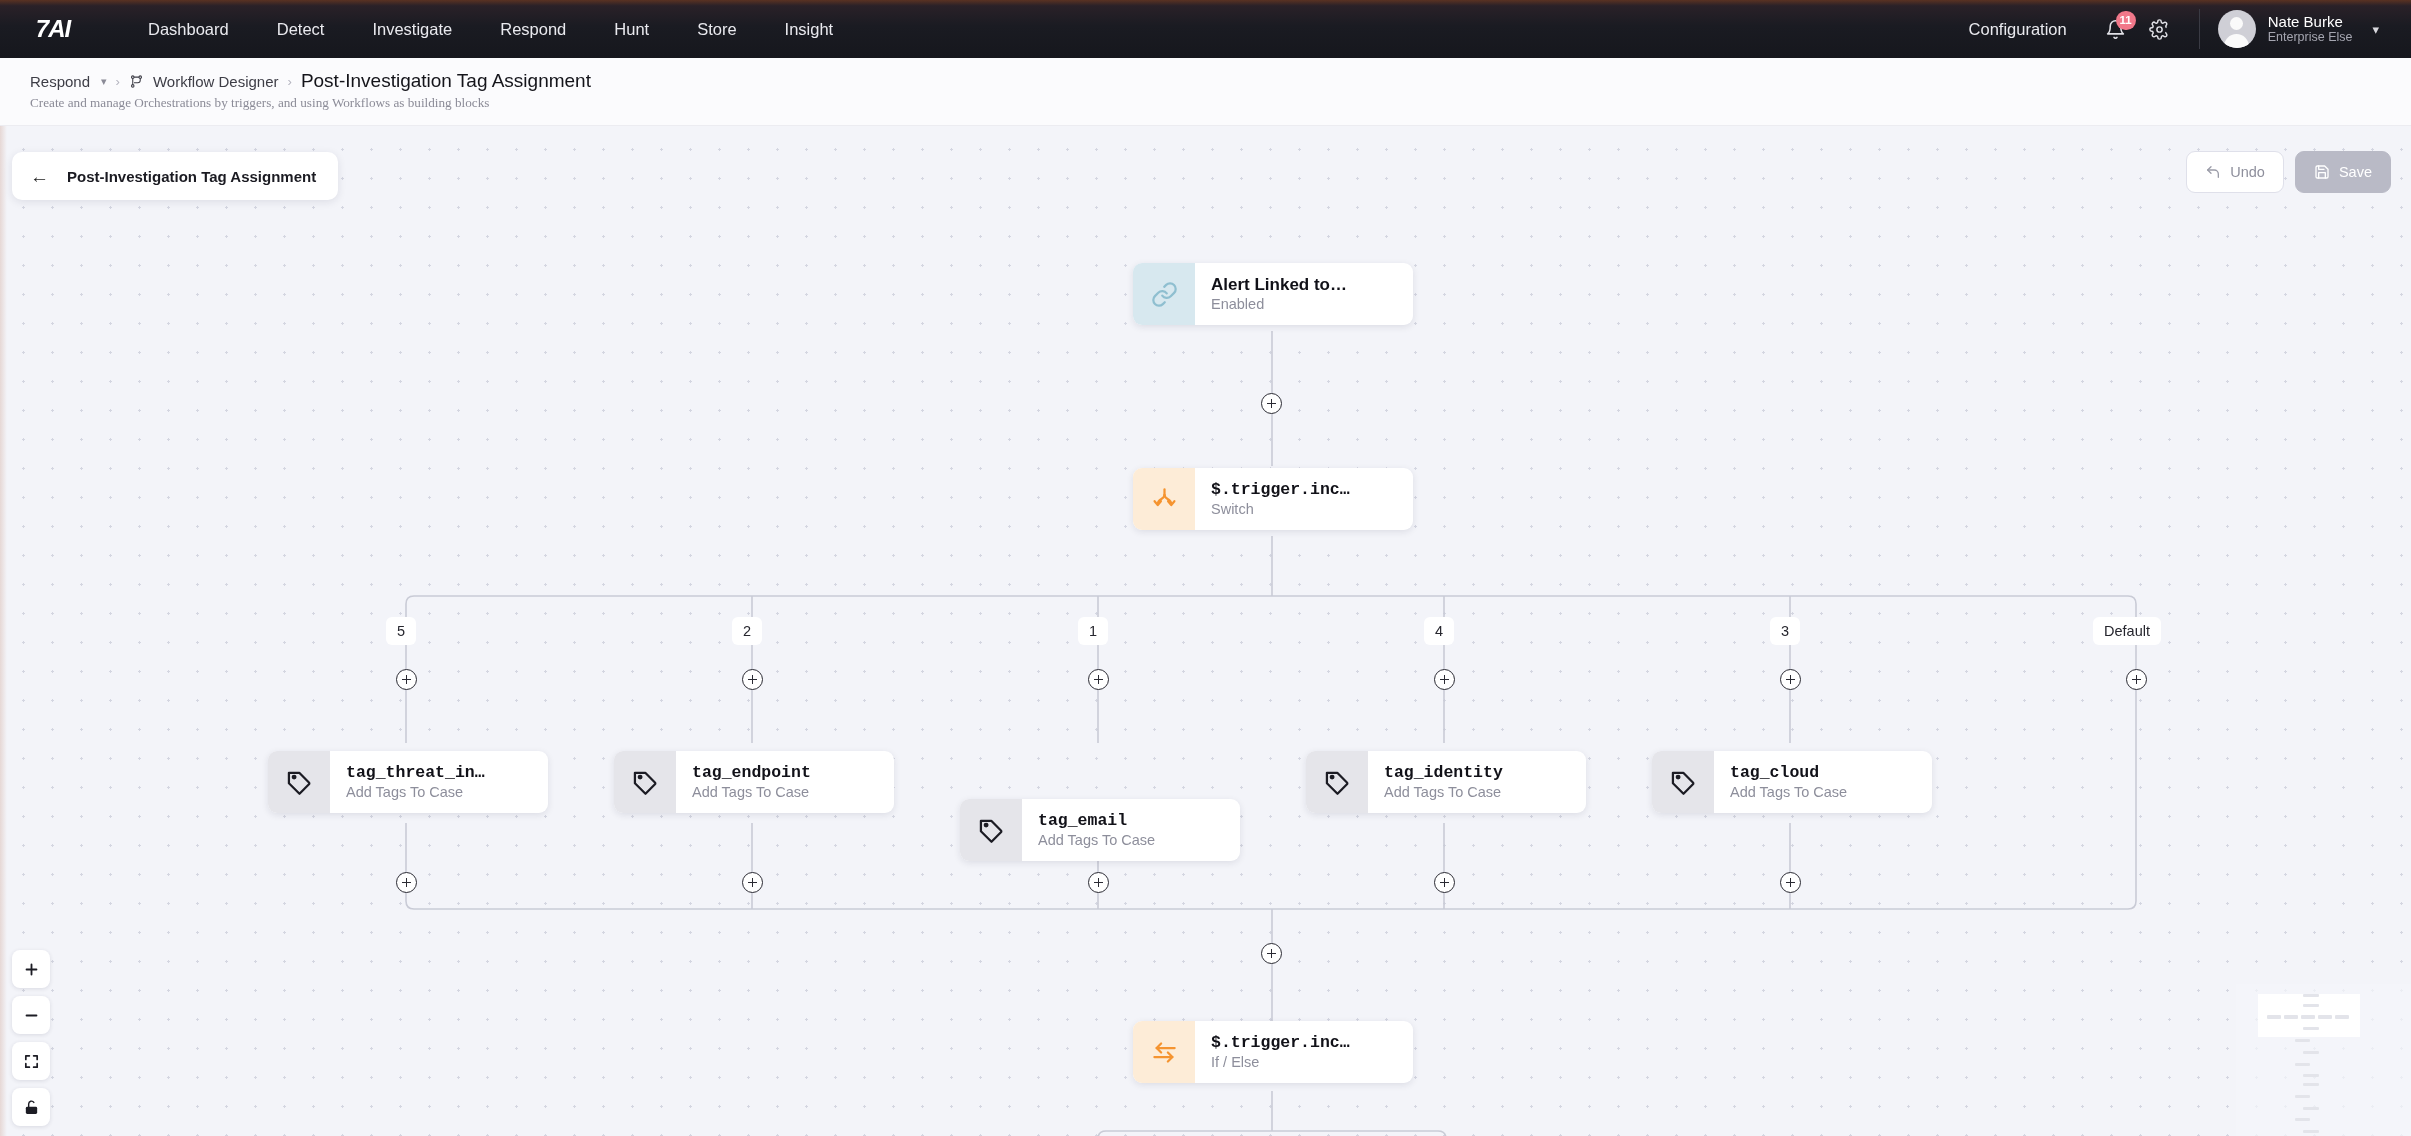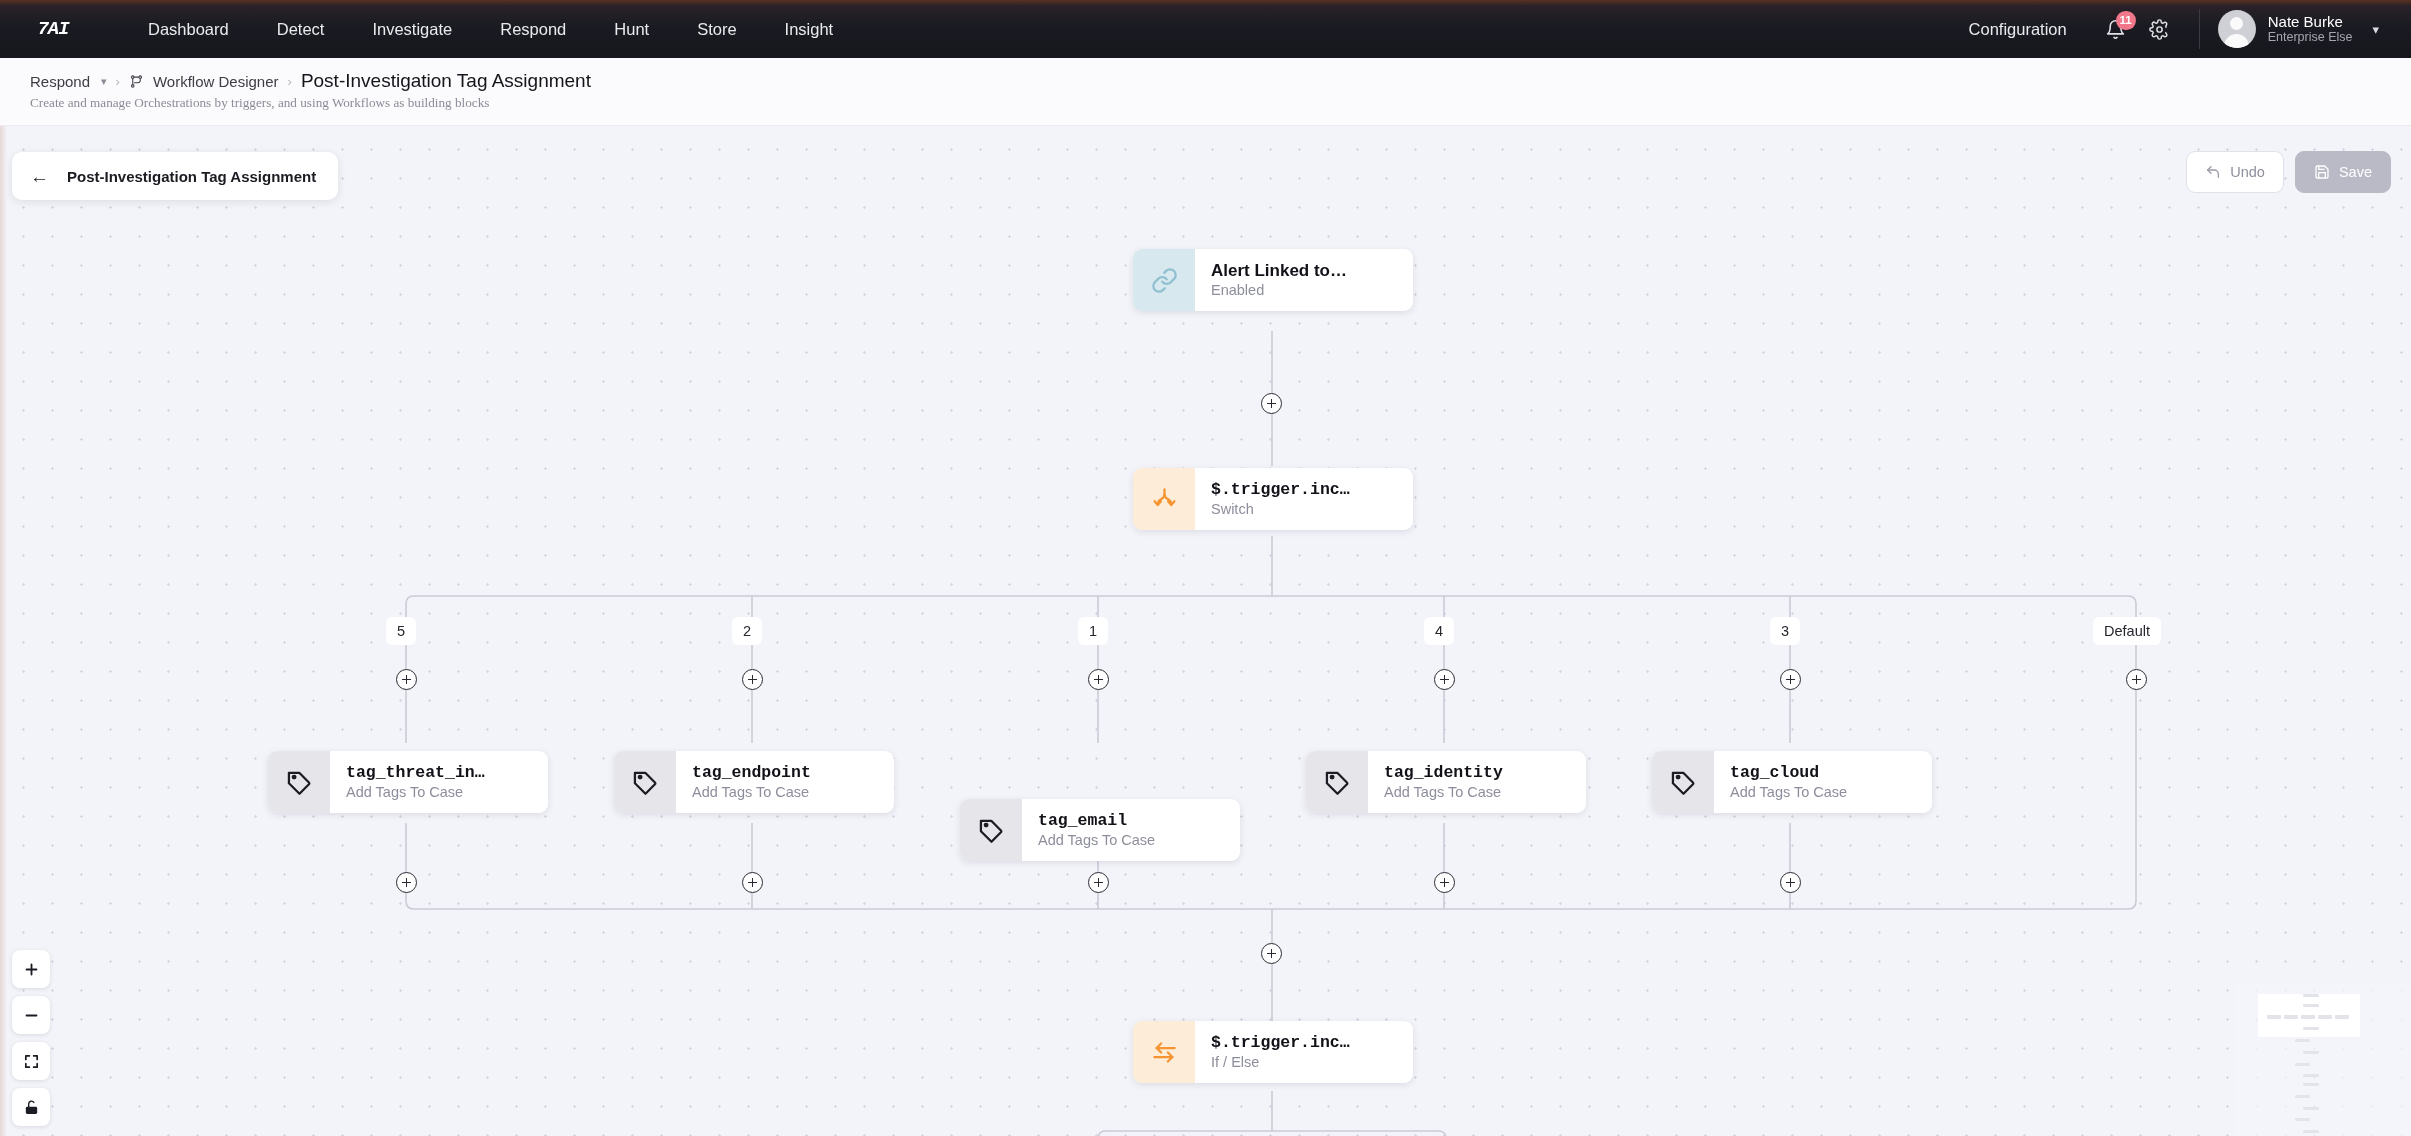--- a/index.html
+++ b/index.html
@@ -20,8 +20,8 @@
   .logo {
     margin-left: 24px; width: 58px; height: 30px;
     display: flex; align-items: center; justify-content: center;
-    color: #fff; font-weight: 700; font-size: 19px; letter-spacing: -1px;
-    font-family: Liberation Mono, monospace; font-style: italic; text-align: right;
+    color: #fff; font-weight: 700; font-size: 24px; letter-spacing: -1px;
+    font-family: Liberation Sans, sans-serif; font-style: italic; text-align: right;
   }
   .navlinks { display: flex; align-items: center; margin-left: 66px; gap: 48px; }
   .navlink {

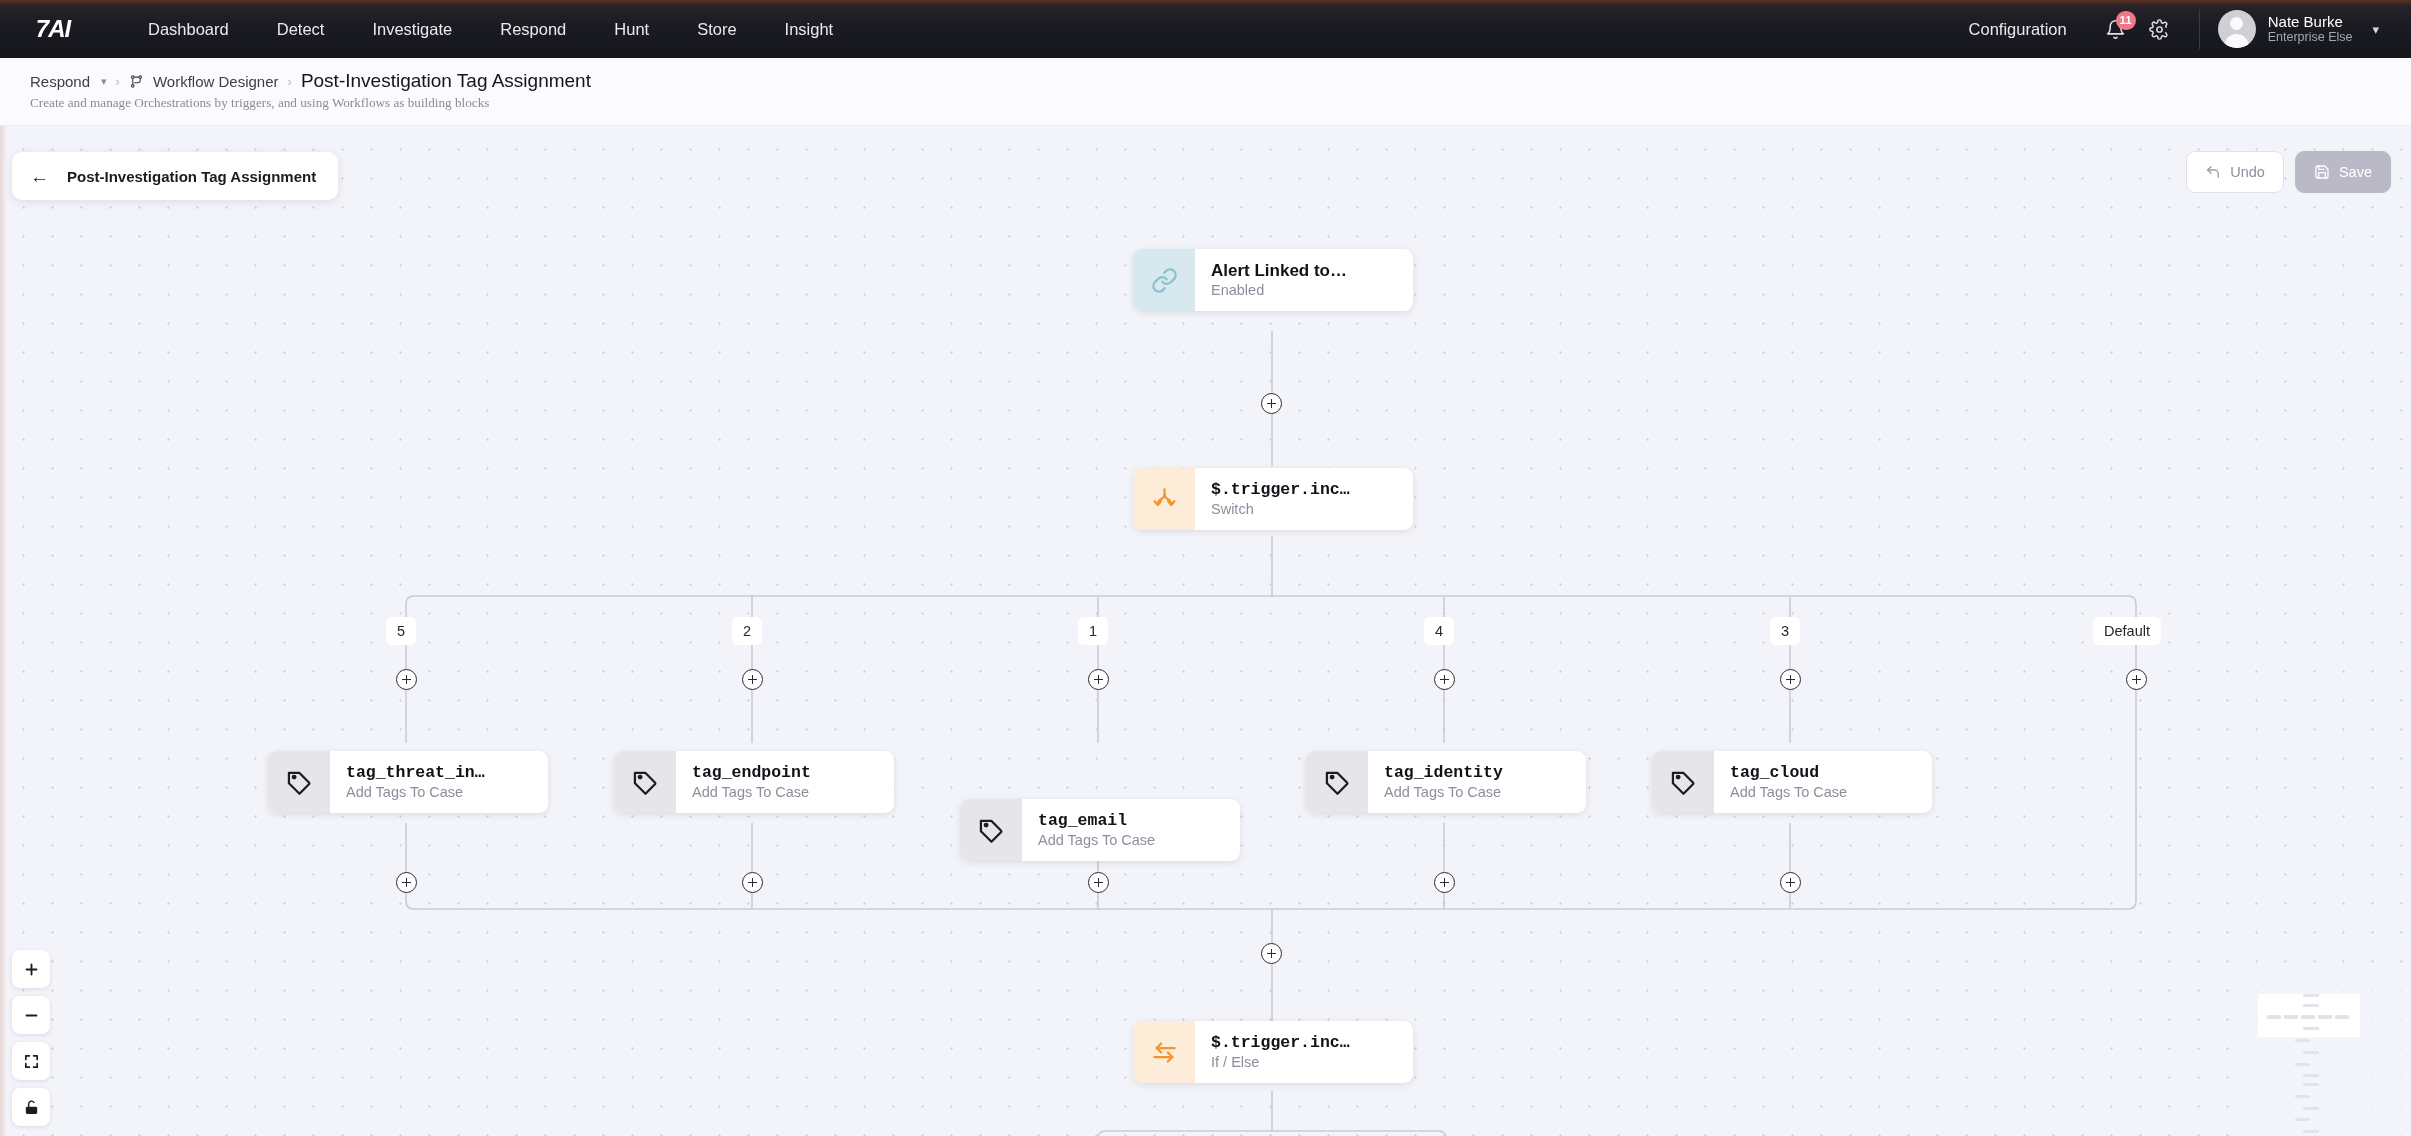--- a/index.html
+++ b/index.html
@@ -301,7 +301,7 @@
       </div>
     </div>
 
-    <div class="node" style="left:1133px; top:123px; width:280px;">
+    <div class="node" style="left:1133px; top:137px; width:280px;">
       <div class="iconbox ib-blue">
         <svg width="27" height="27" viewBox="0 0 24 24" fill="none" stroke="#8fbfd0" stroke-width="2" stroke-linecap="round" stroke-linejoin="round">
           <path d="M10 13a5 5 0 0 0 7.54.54l3-3a5 5 0 0 0-7.07-7.07l-1.72 1.71"></path>

